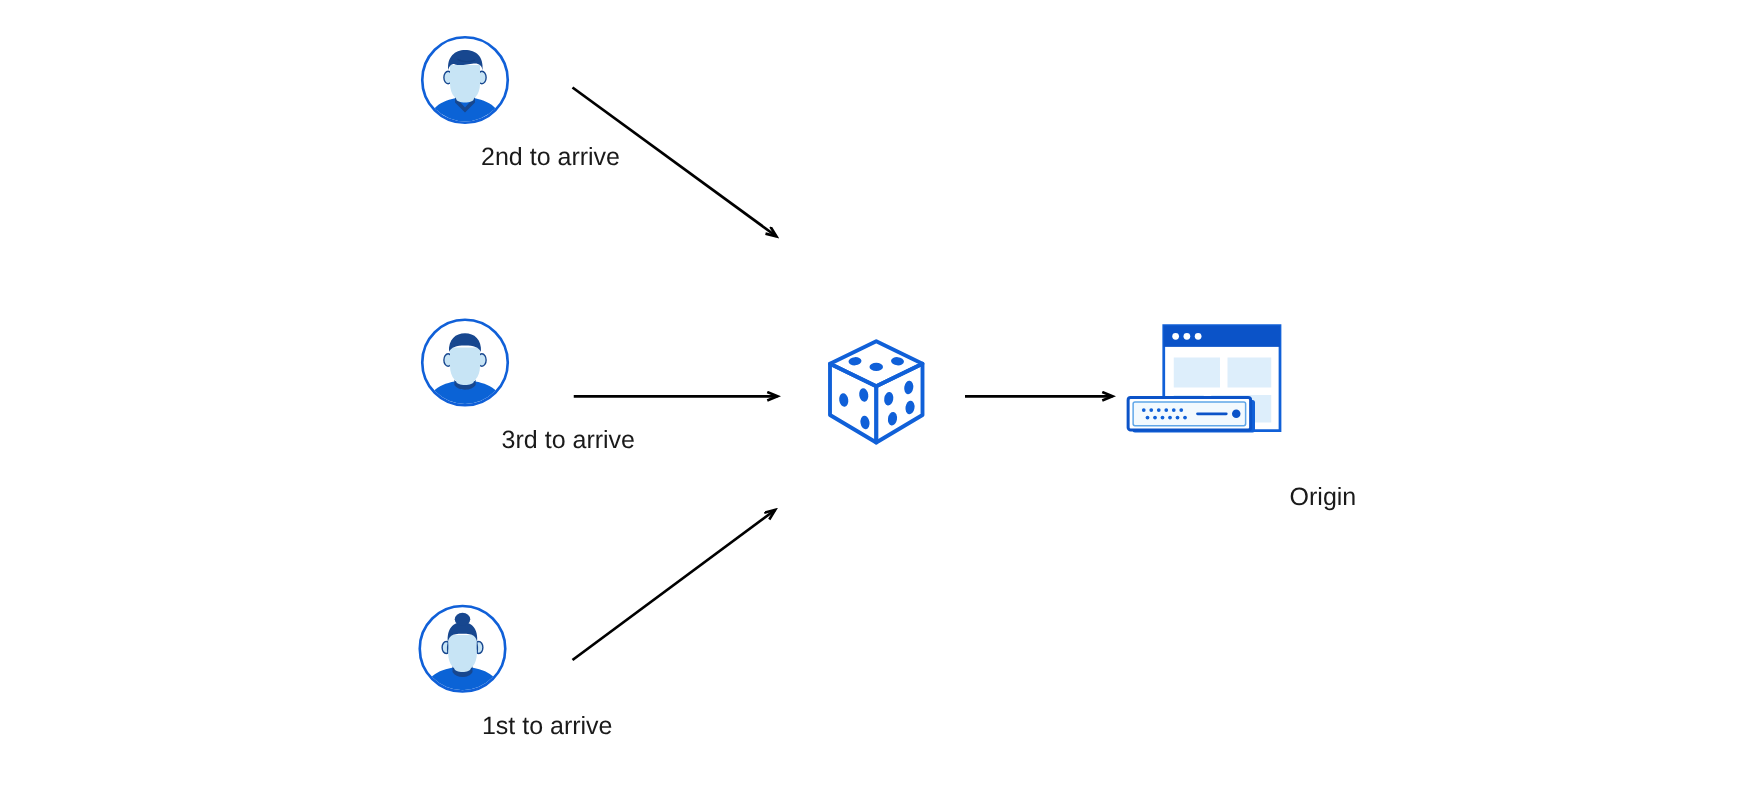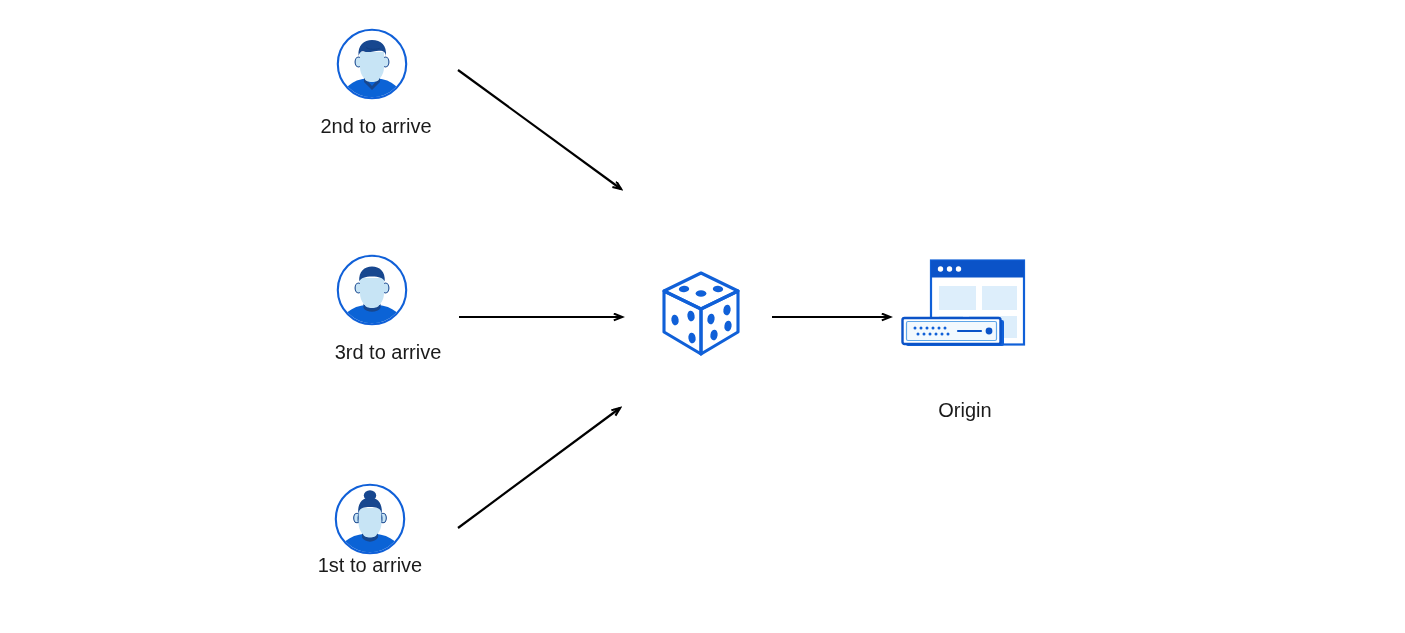--- a/index.html
+++ b/index.html
@@ -23,7 +23,7 @@
   .node-label {
     position: absolute;
     width: 240px;
-    text-align: center;
+    text-align: right;
     font-size: 20px;
     line-height: 24px;
     color: #1a1a1a;

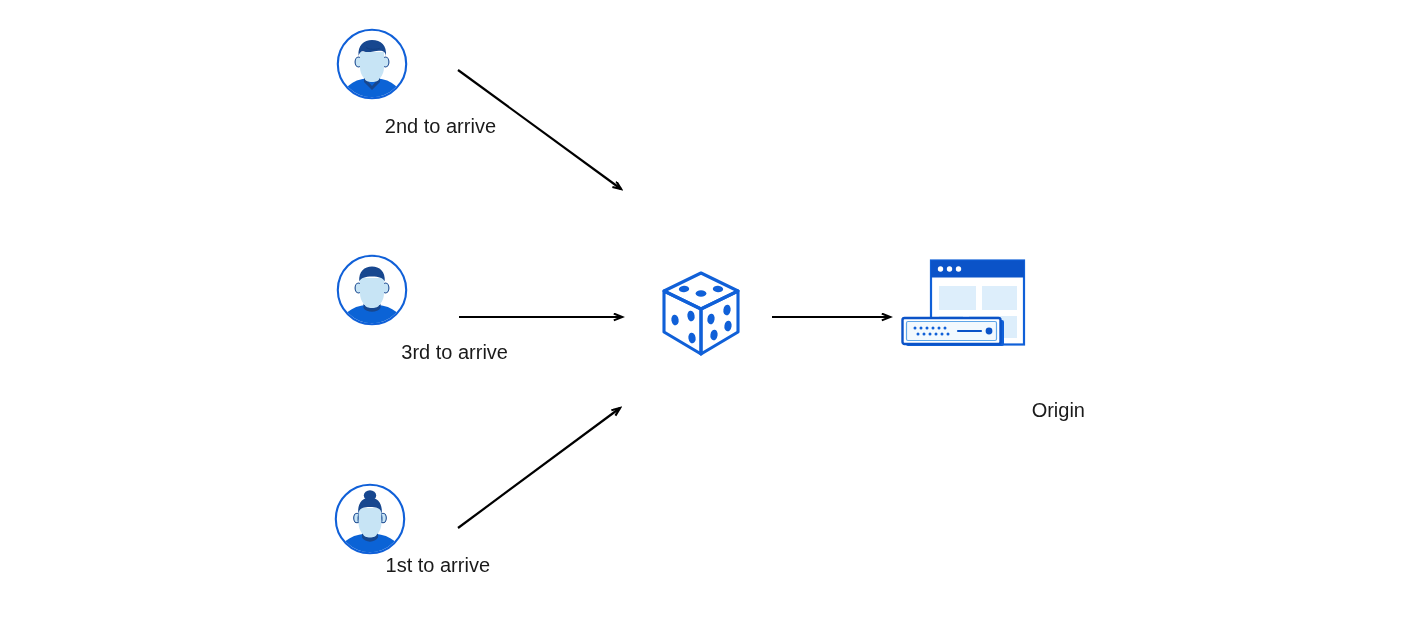--- a/index.html
+++ b/index.html
@@ -215,7 +215,7 @@
         <circle cx="89" cy="73" r="3.4" fill="#0b53c8"></circle>
       </g>
     </svg>
-    <div class="node-label" style="left:845px; top:398px;">Origin</div>
+    <div class="node-label" style="left:845px; top:386px;">Origin</div>
   </div>
 
 </div>

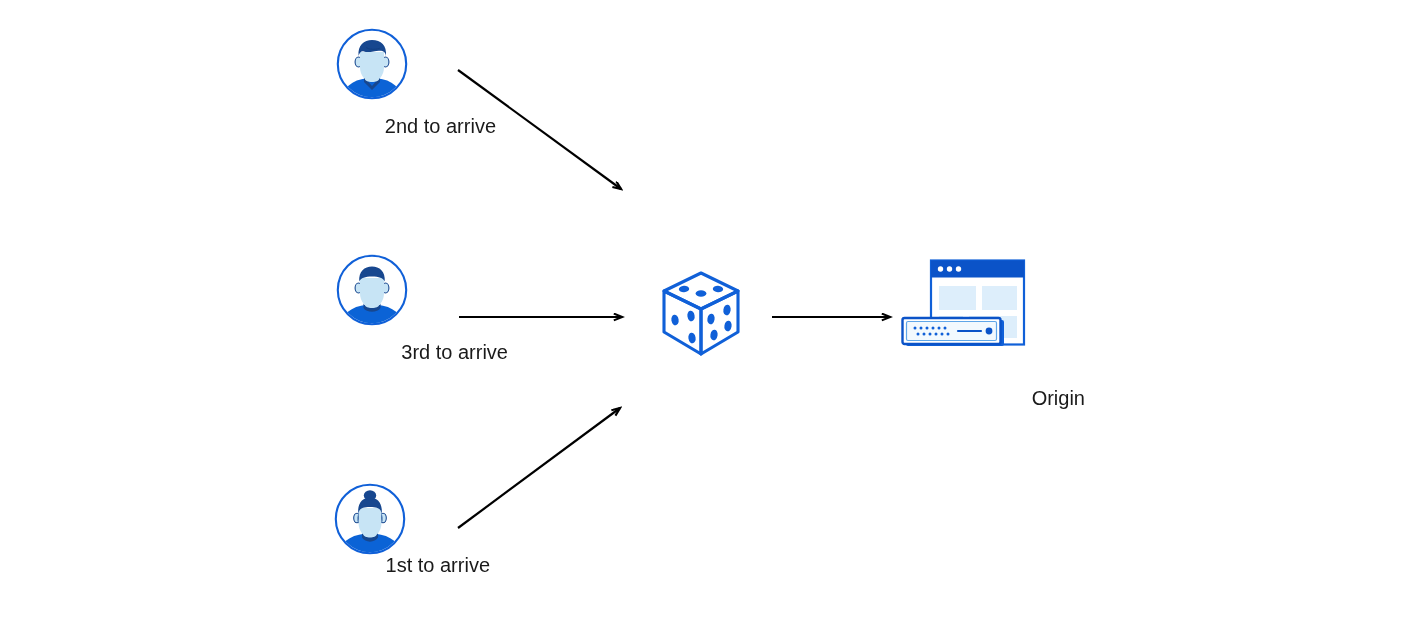--- a/index.html
+++ b/index.html
@@ -139,7 +139,7 @@
         <path d="M47.6 30 C47 34.5 47.4 38 47.9 40.5 C49 36.5 48.4 32.5 47.6 30 Z" fill="#17478f"></path>
       </g>
     </svg>
-    <div class="node-label" style="left:250px; top:553px;">1st to arrive</div>
+    <div class="node-label" style="left:250px; top:569px;">1st to arrive</div>
   </div>
 
   <div class="node" style="left:0px; top:0px;">

